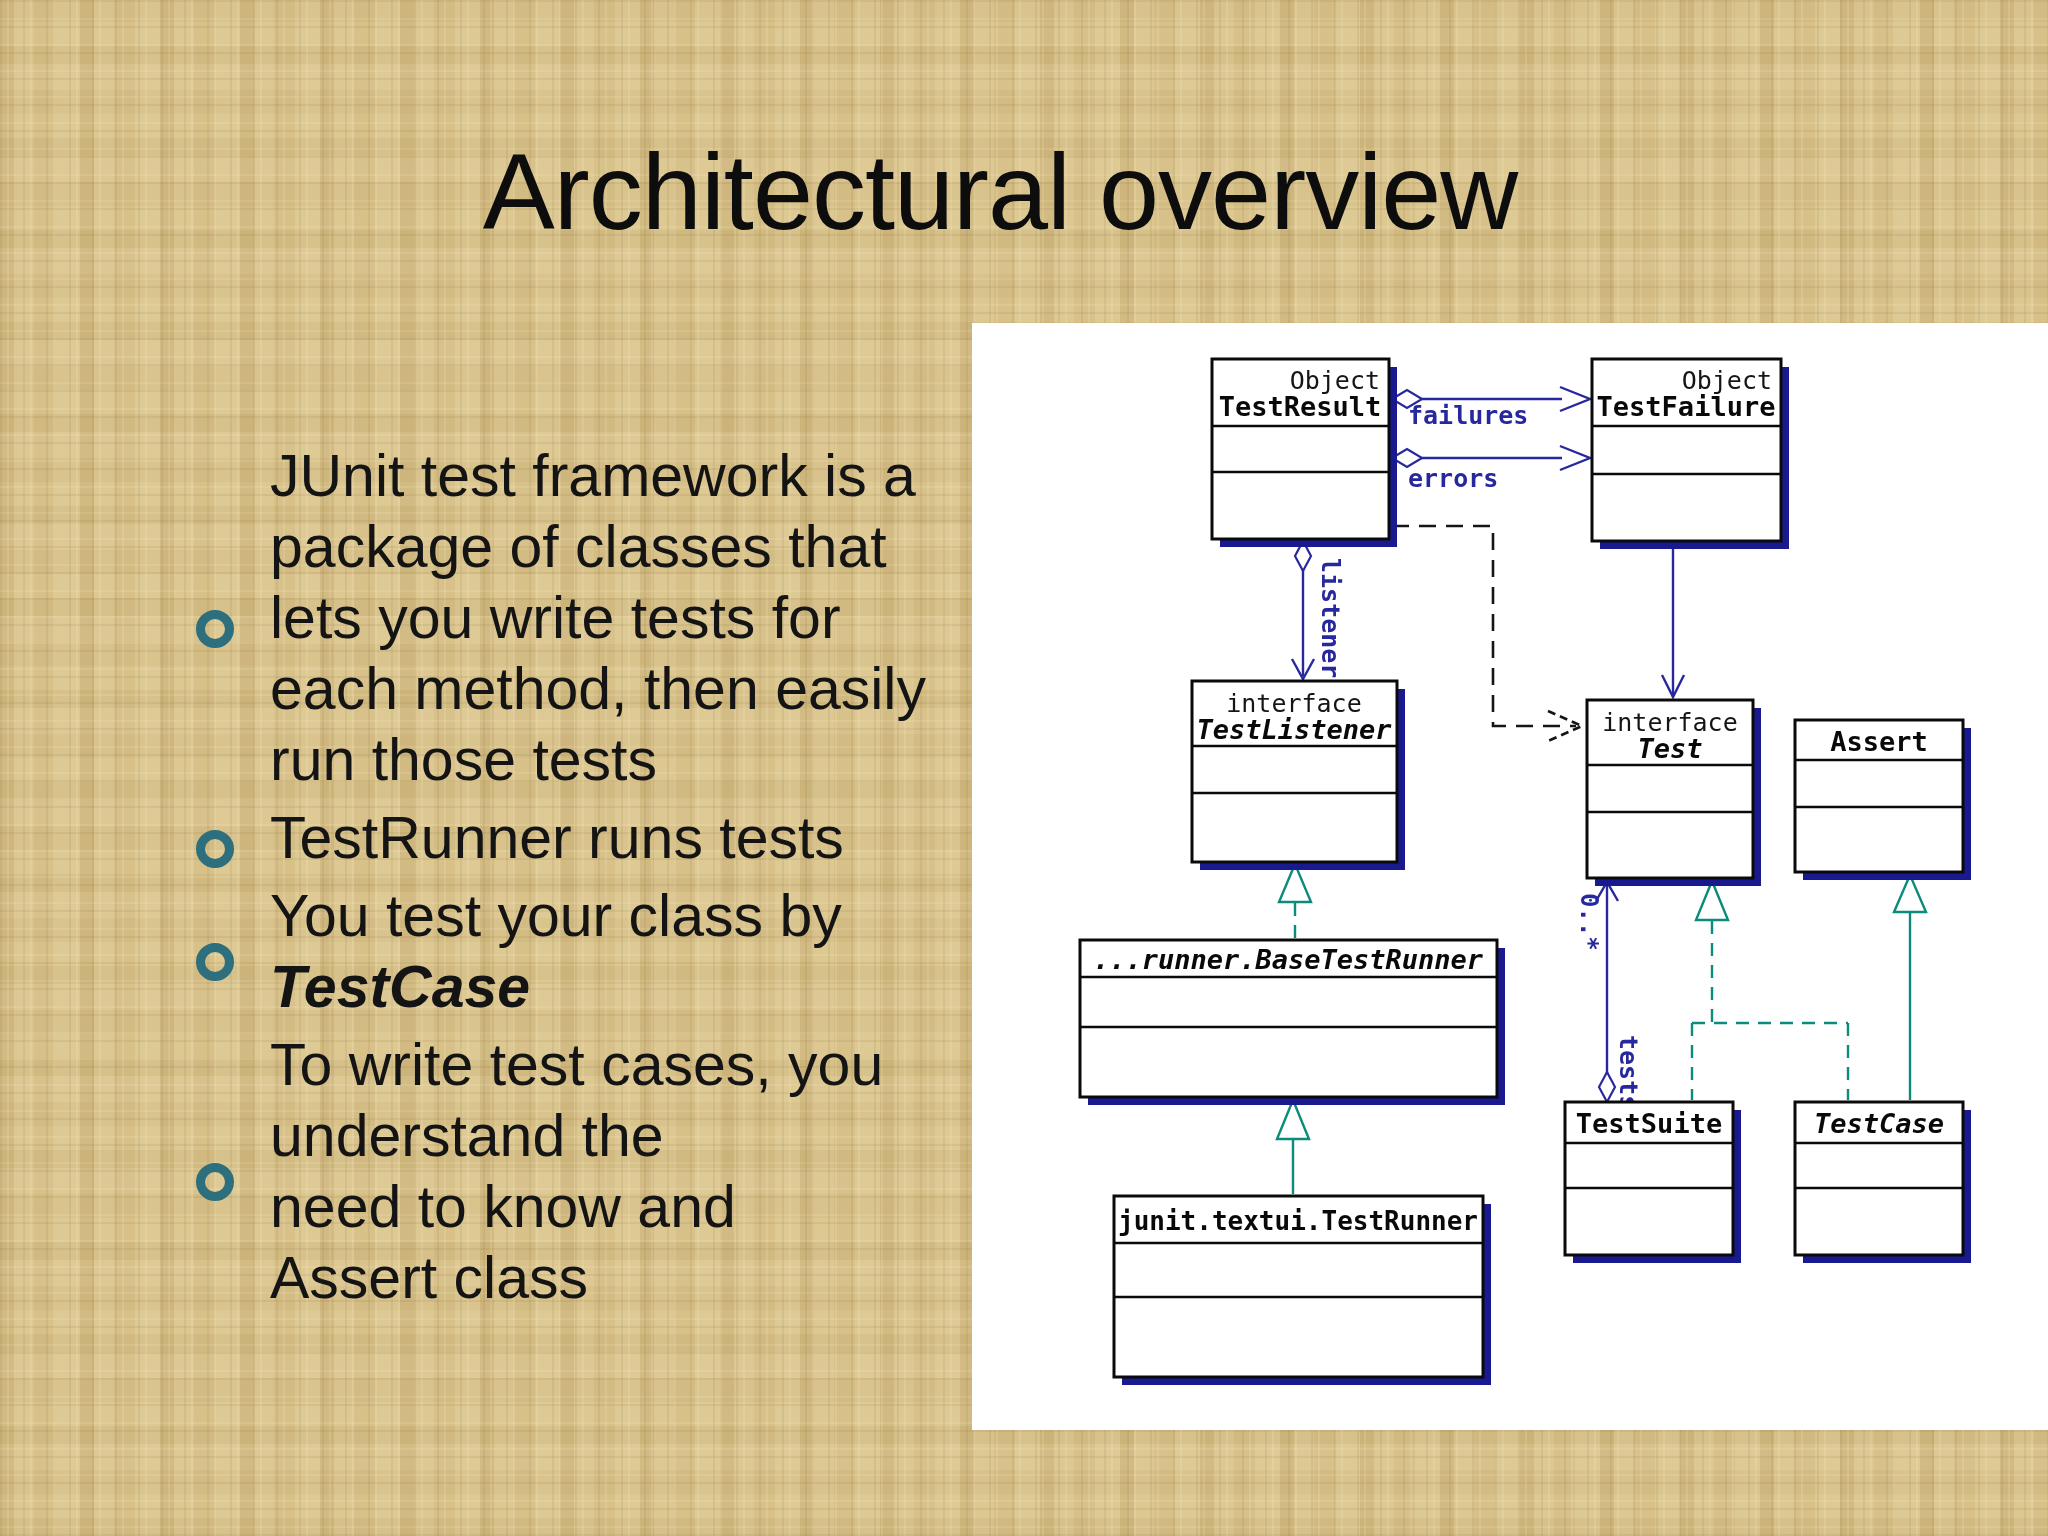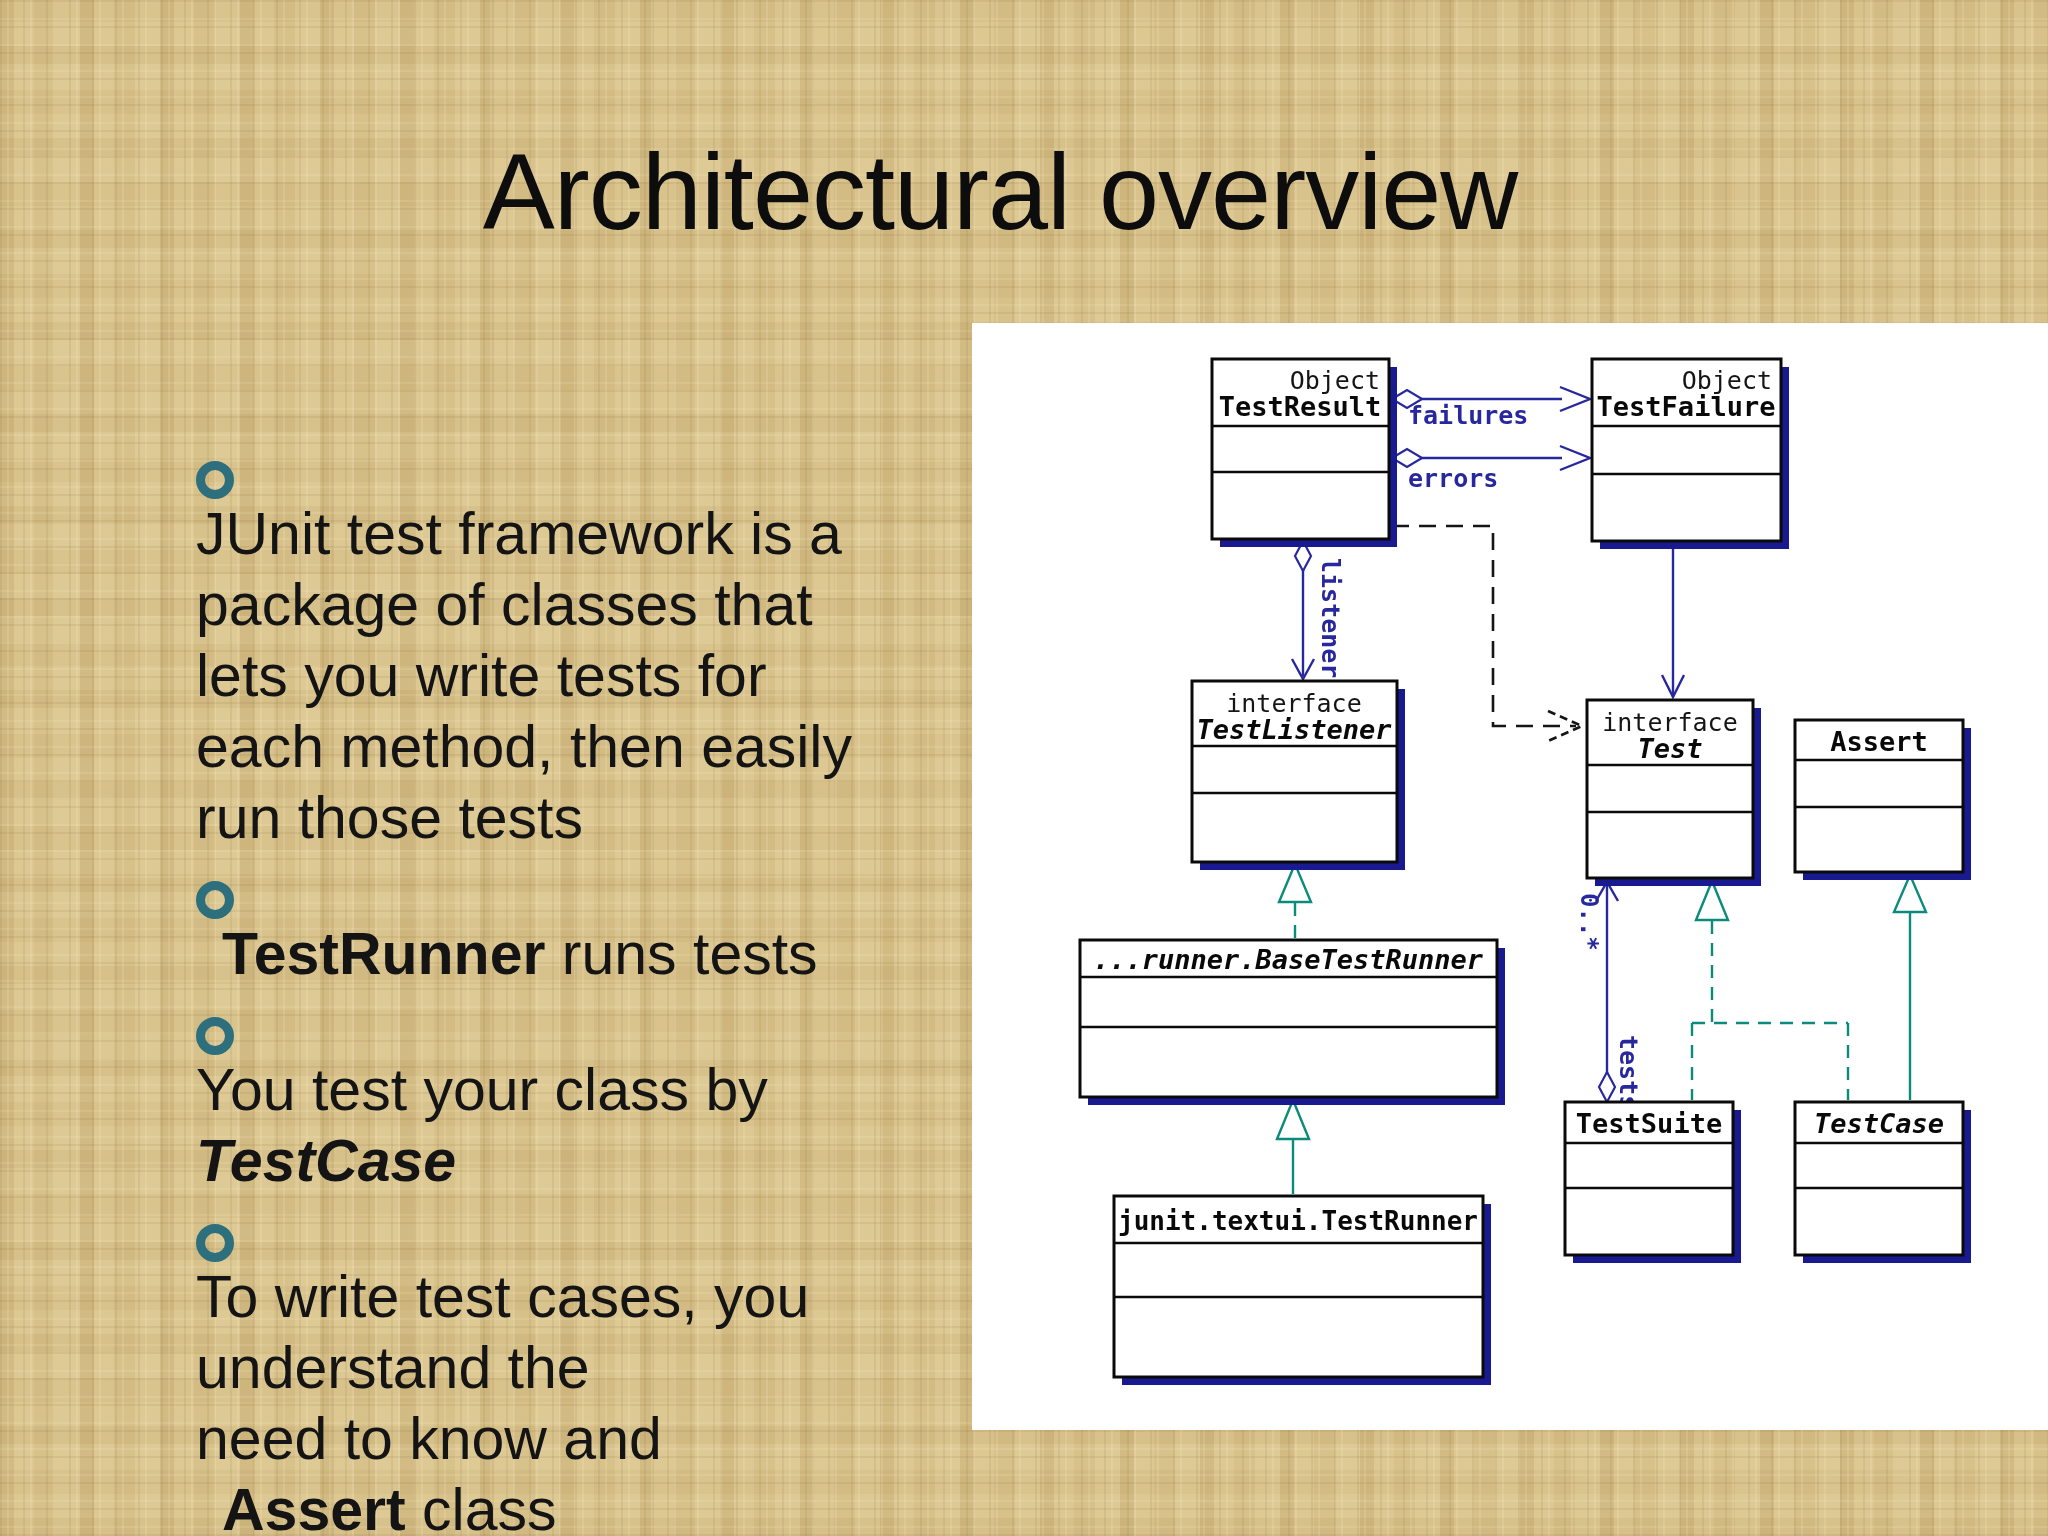--- a/index.html
+++ b/index.html
@@ -20,7 +20,7 @@
     letter-spacing:-1px;
   }
   .bullets{ position:absolute; left:196px; top:441px; width:800px; }
-  .bullet-item{ display:flex; align-items:flex-start; margin-bottom:7px;flex-direction:column; }
+  .bullet-item{ display:flex; align-items:center; margin-bottom:7px; }
   .ring{
     flex:0 0 auto; width:20px; height:20px; border:9px solid #2e6f7d;
     border-radius:50%; margin:20px 36px 0 0; background:transparent;

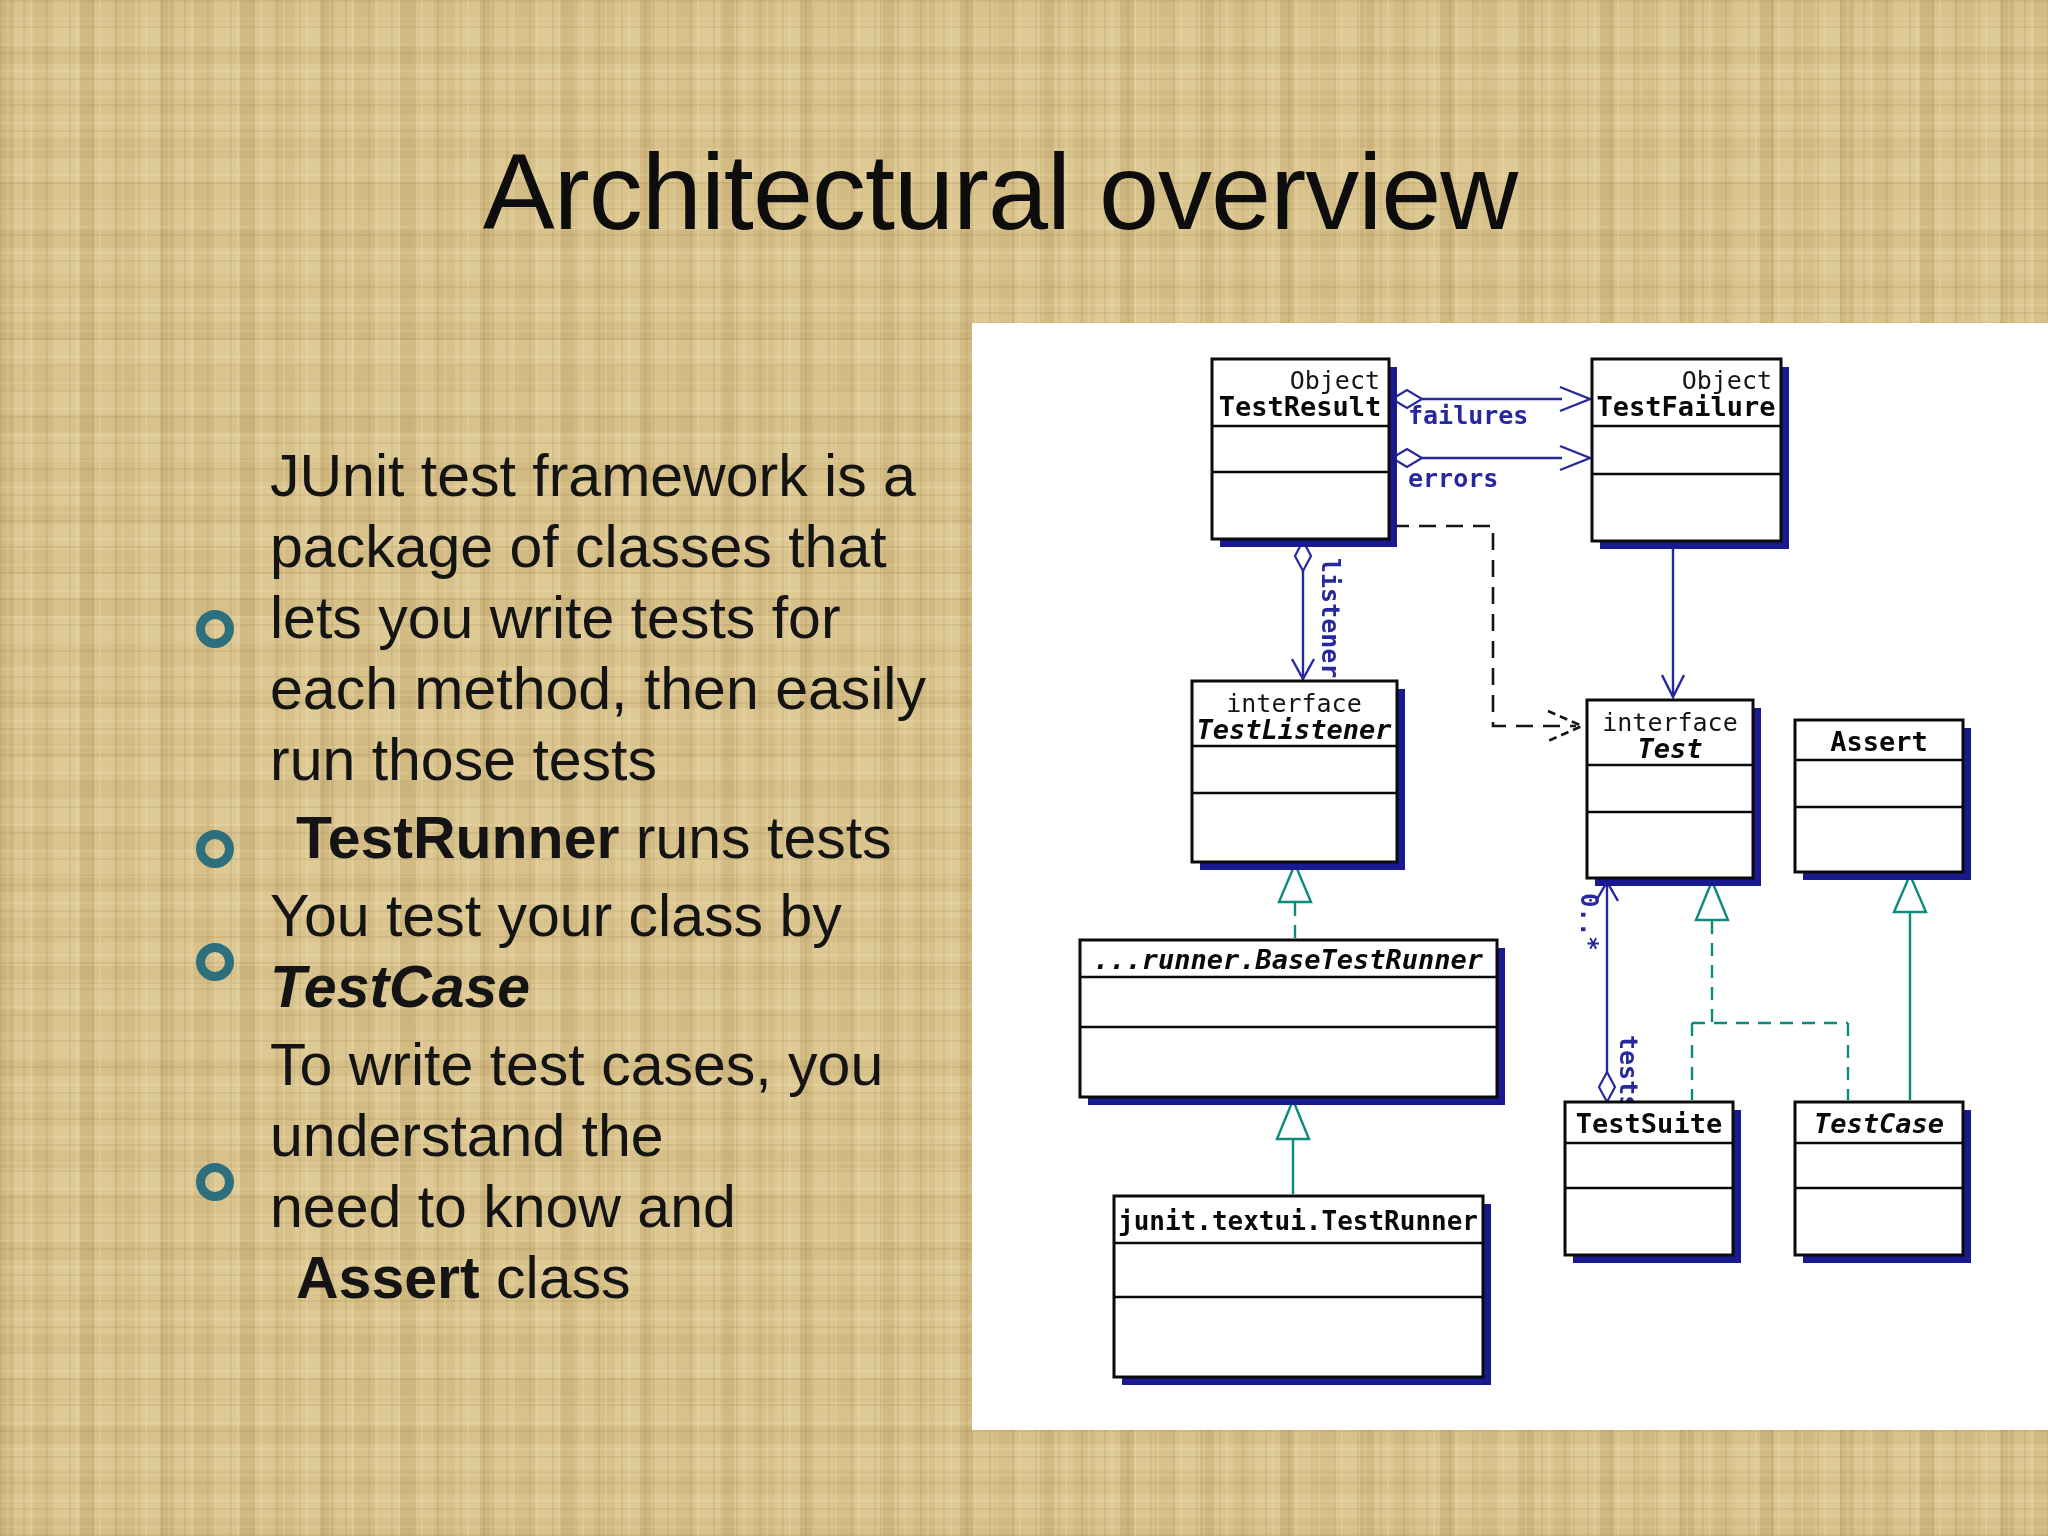--- a/index.html
+++ b/index.html
@@ -27,7 +27,7 @@
   }
   .bullet-text{ font-size:59px; line-height:71px; color:#141414; }
   .seg{ font-weight:400; }
-  .seg-b{ font-weight:700;margin-left:26px; }
+  .seg-b{ font-weight:400; }
   .seg-bi{ font-weight:700; font-style:italic; }
   svg text{ font-family:"DejaVu Sans Mono", monospace; }
   .stereo{ font-size:25px; fill:#151515; }

